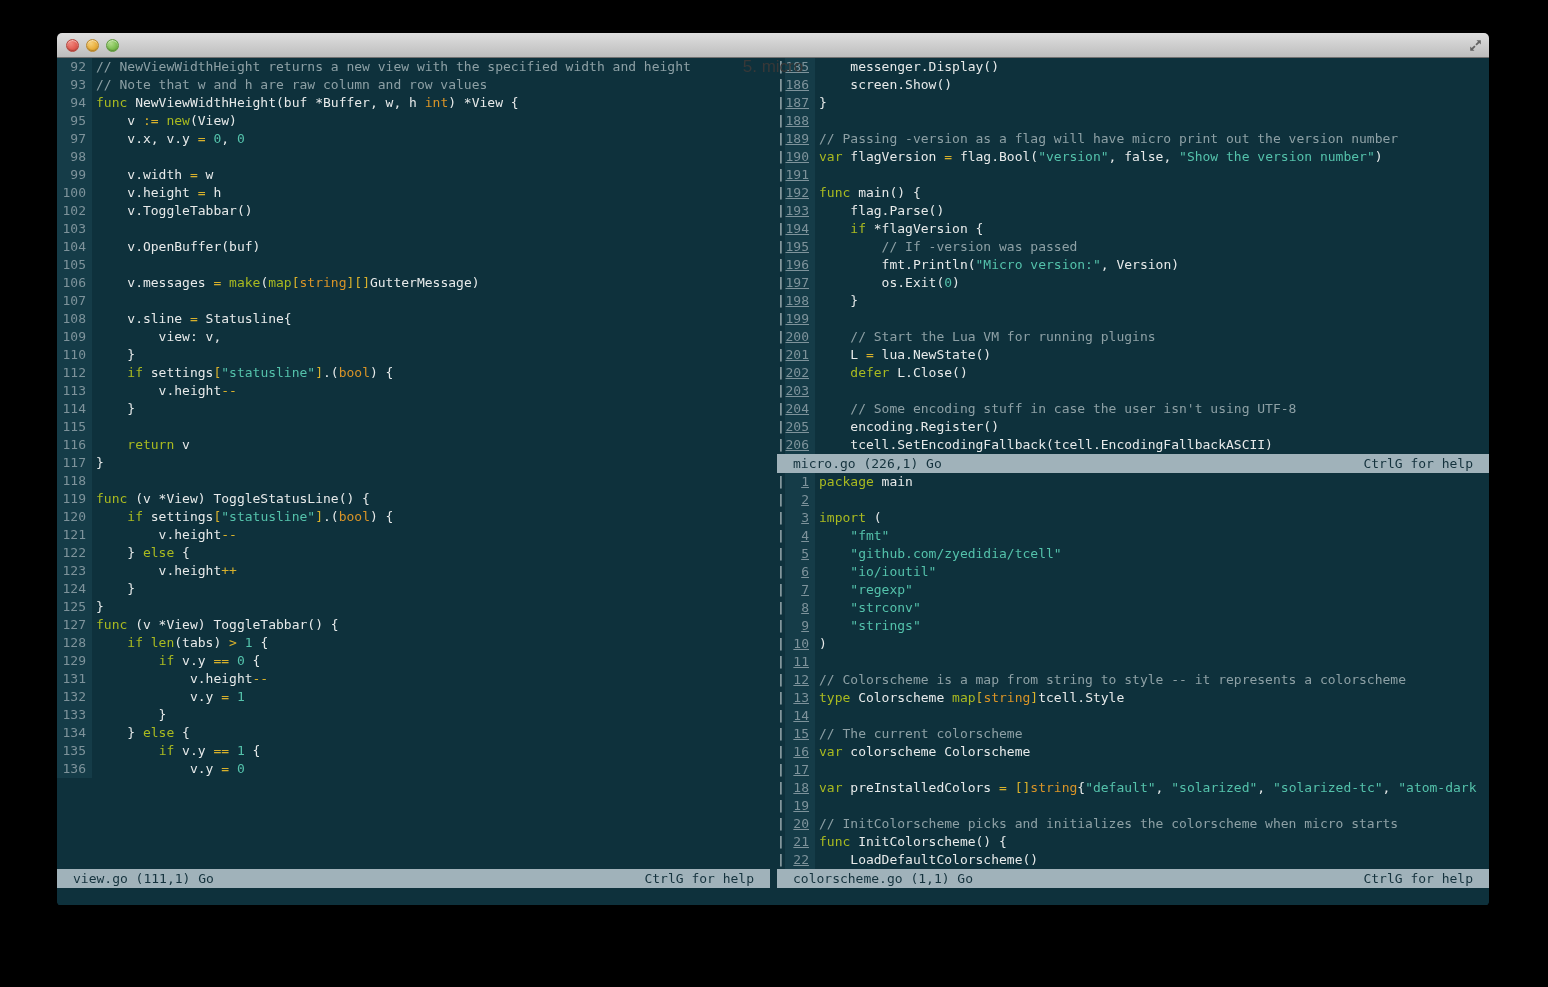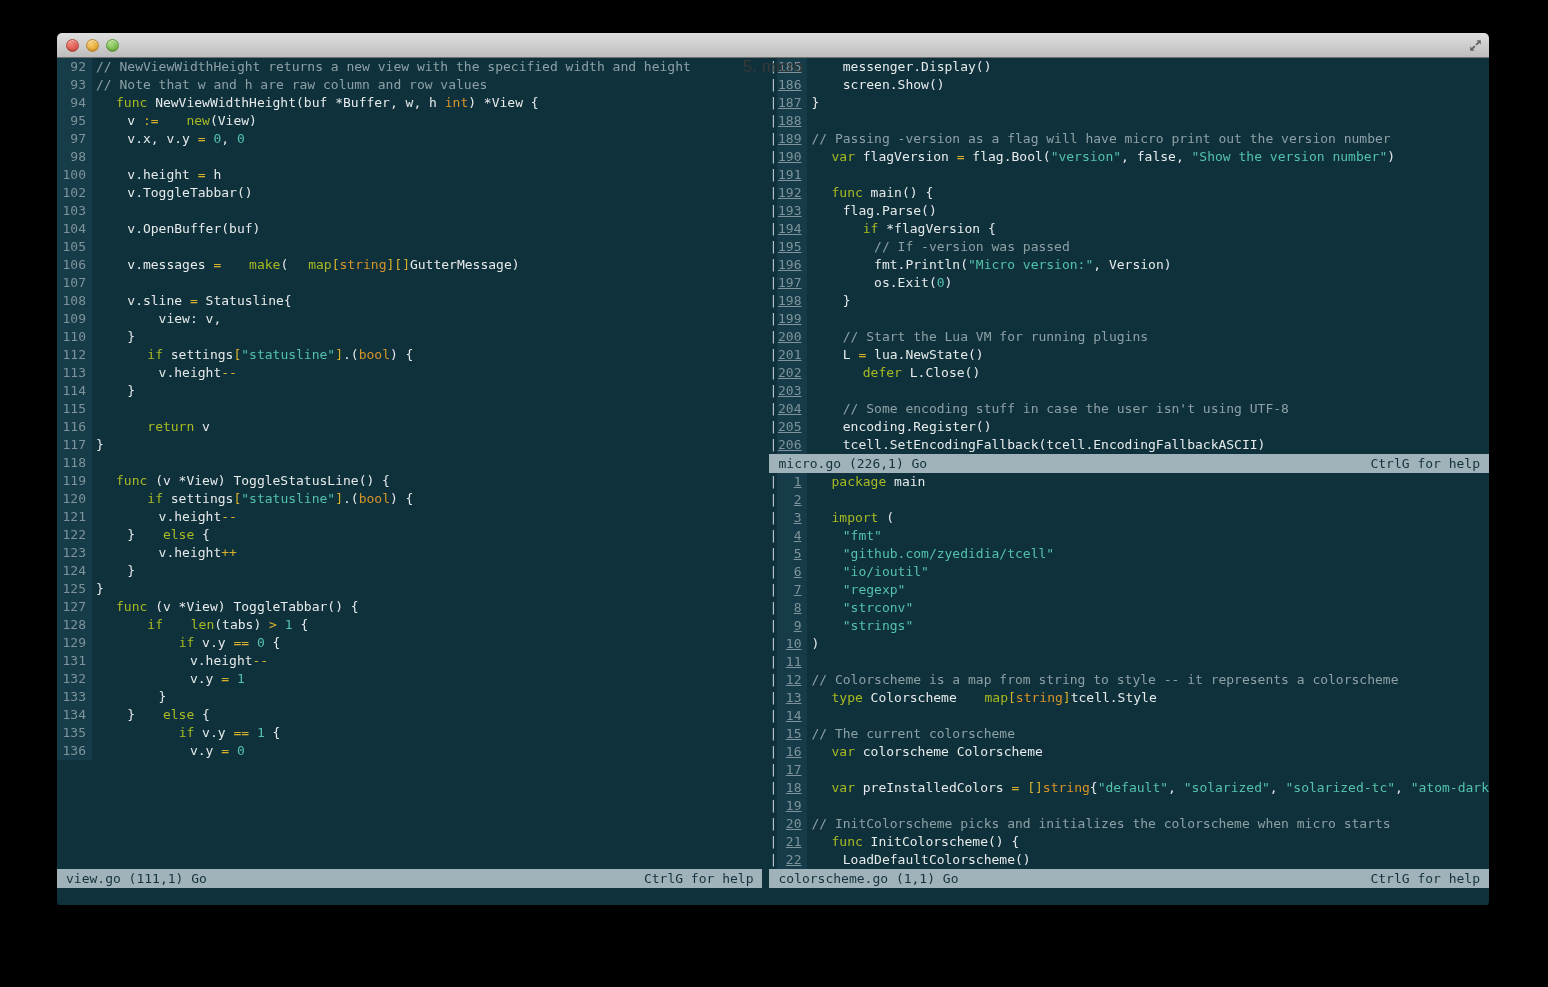--- a/index.html
+++ b/index.html
@@ -49,7 +49,7 @@
   .code{flex:1;padding-left:4px;overflow:hidden;}
   .cursor{display:inline-block;width:8px;height:16px;background:var(--cursor);
     vertical-align:text-bottom;}
-  .tok-p{color:var(--text);} .tok-c{color:var(--comment);} .tok-k{color:var(--keyword);margin-left:20px;}
+  .tok-p{color:var(--text);} .tok-c{color:var(--comment);} .tok-k{color:var(--keyword);}
   .tok-o{color:var(--operator);} .tok-t{color:var(--type);} .tok-s{color:var(--string);}
   .tok-n{color:var(--number);}
   .statusbar{height:19px;line-height:19px;background:var(--sb-bg);color:var(--sb-text);

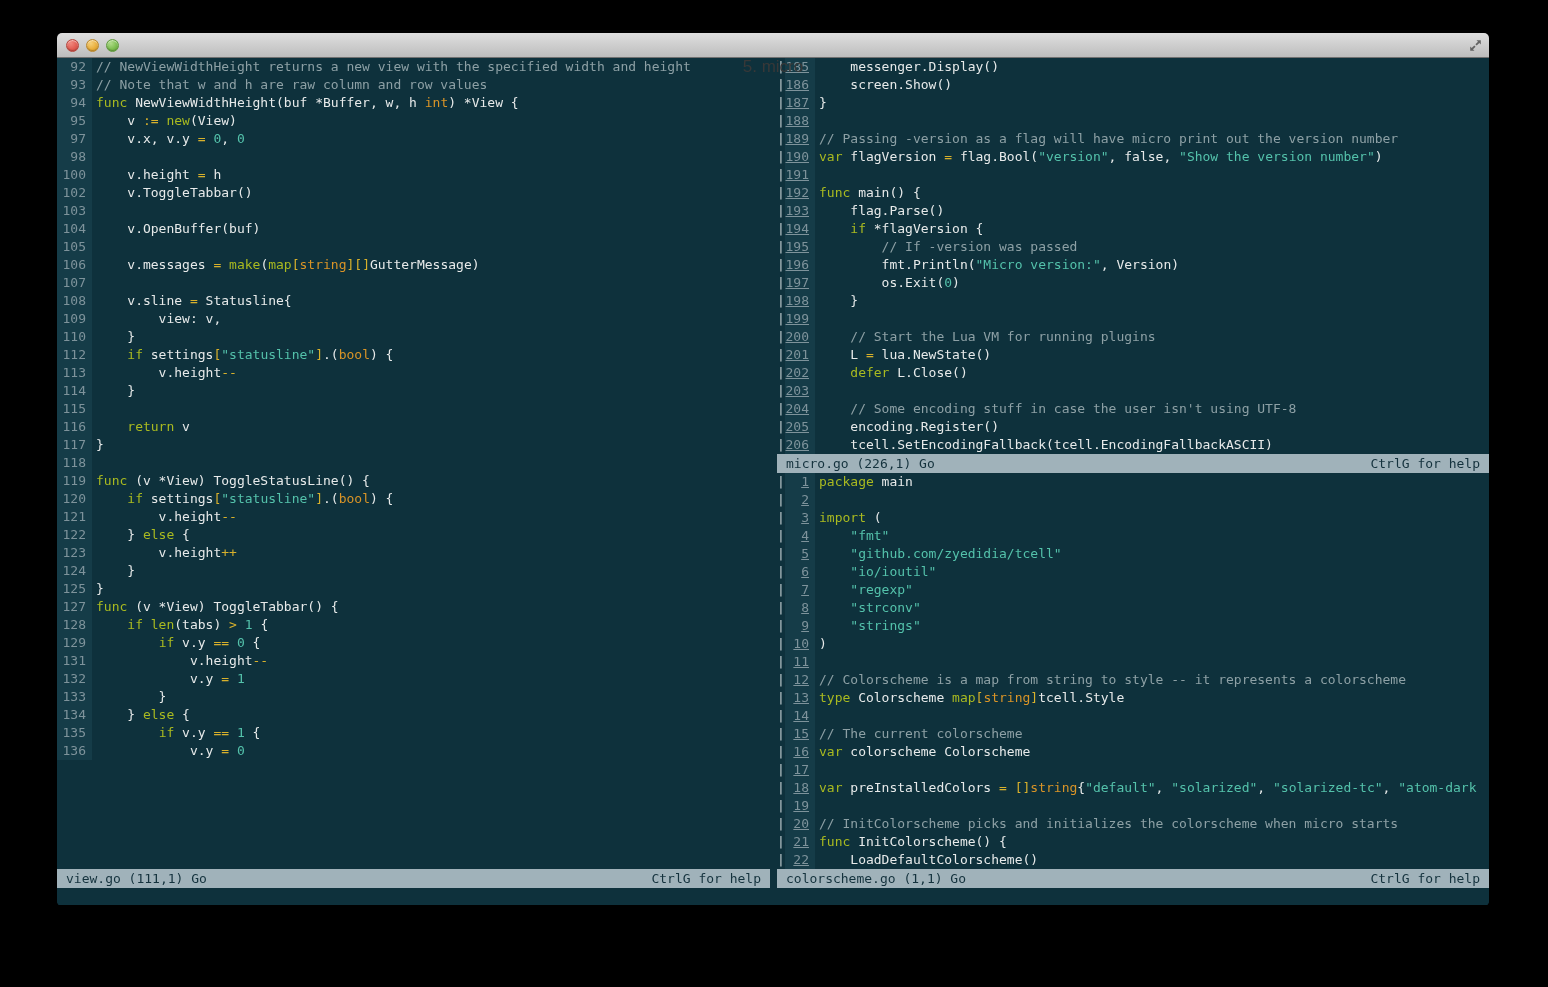--- a/index.html
+++ b/index.html
@@ -89,6 +89,7 @@
               <div class="line"><span class="lnum">95</span><span class="code"><span class="tok-p">    v </span><span class="tok-o">:=</span><span class="tok-p"> </span><span class="tok-k">new</span><span class="tok-p">(View)</span></span></div>
               <div class="line"><span class="lnum">97</span><span class="code"><span class="tok-p">    v.x, v.y </span><span class="tok-o">=</span><span class="tok-p"> </span><span class="tok-n">0</span><span class="tok-p">, </span><span class="tok-n">0</span></span></div>
               <div class="line"><span class="lnum">98</span><span class="code"></span></div>
+              <div class="line"><span class="lnum">99</span><span class="code"><span class="tok-p">    v.width </span><span class="tok-o">=</span><span class="tok-p"> w</span></span></div>
               <div class="line"><span class="lnum">100</span><span class="code"><span class="tok-p">    v.height </span><span class="tok-o">=</span><span class="tok-p"> h</span></span></div>
               <div class="line"><span class="lnum">102</span><span class="code"><span class="tok-p">    v.ToggleTabbar()</span></span></div>
               <div class="line"><span class="lnum">103</span><span class="code"></span></div>

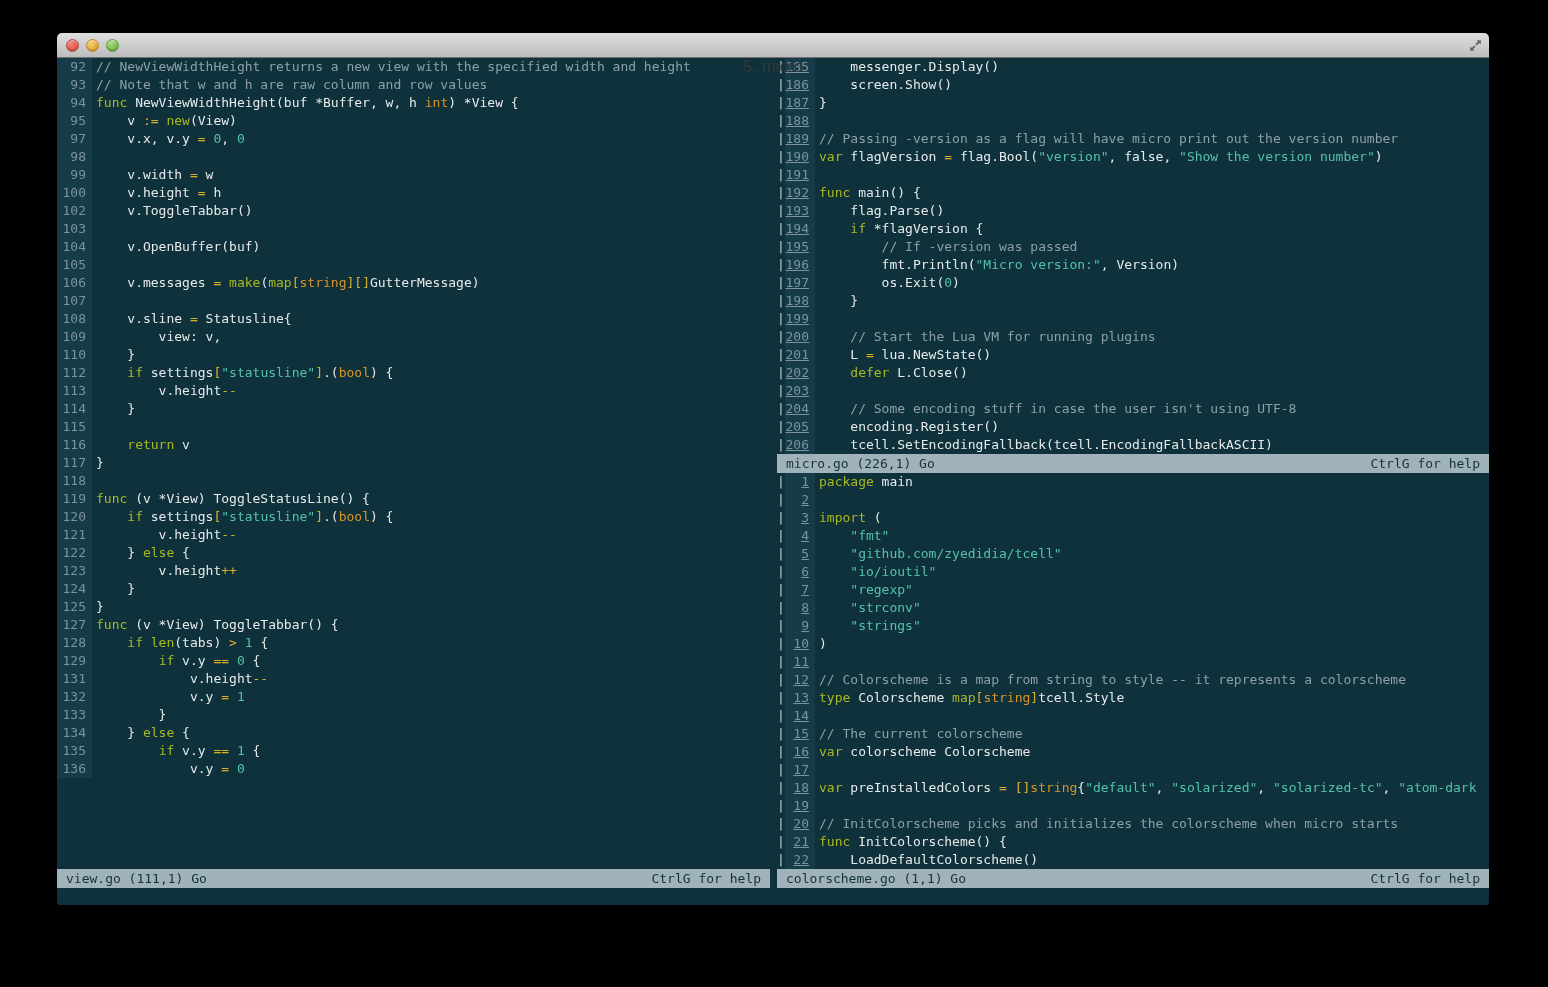--- a/index.html
+++ b/index.html
@@ -53,7 +53,7 @@
   .tok-o{color:var(--operator);} .tok-t{color:var(--type);} .tok-s{color:var(--string);}
   .tok-n{color:var(--number);}
   .statusbar{height:19px;line-height:19px;background:var(--sb-bg);color:var(--sb-text);
-    display:flex;justify-content:space-between;padding:0 9px;overflow:hidden;}
+    display:flex;justify-content:space-between;padding:0 16px;overflow:hidden;}
   .statusbar.rtbar{margin-left:7px;}
   .message-line{height:17px;background:var(--bg);}
 </style>

